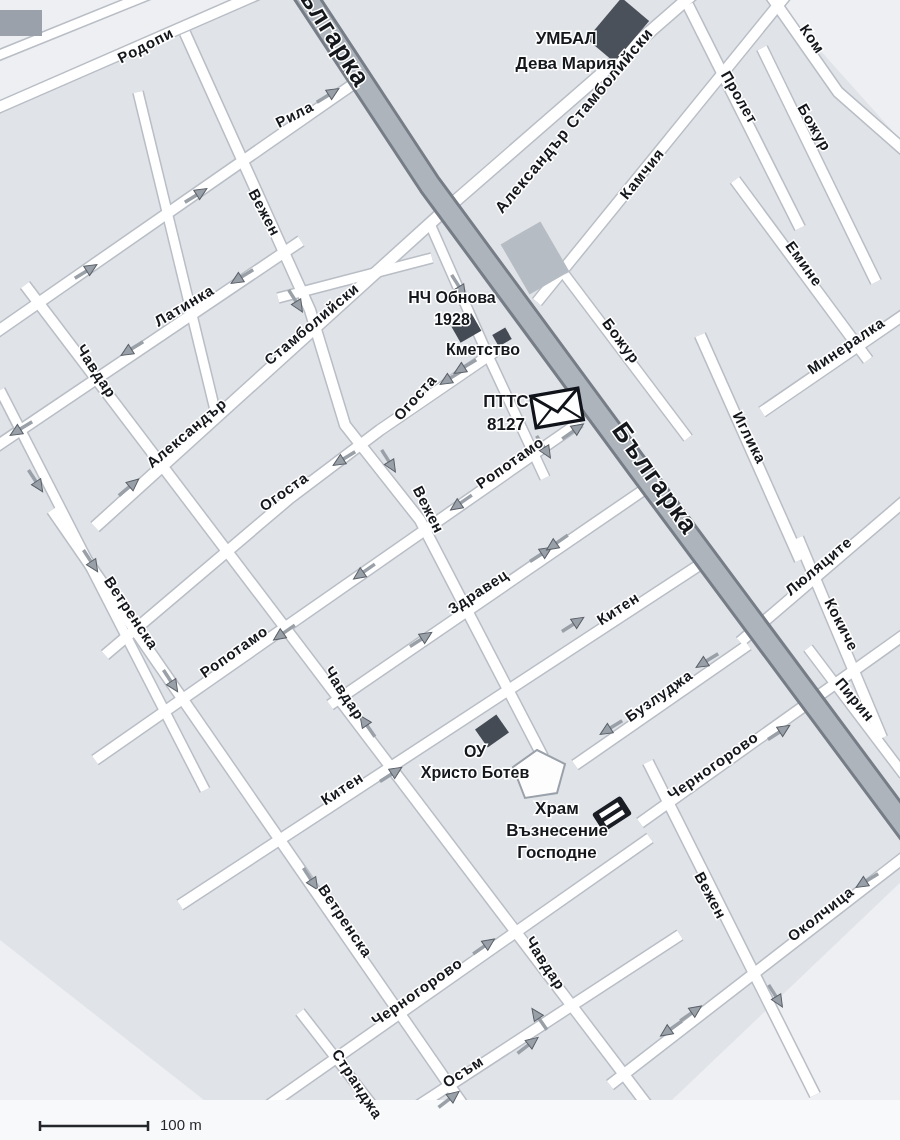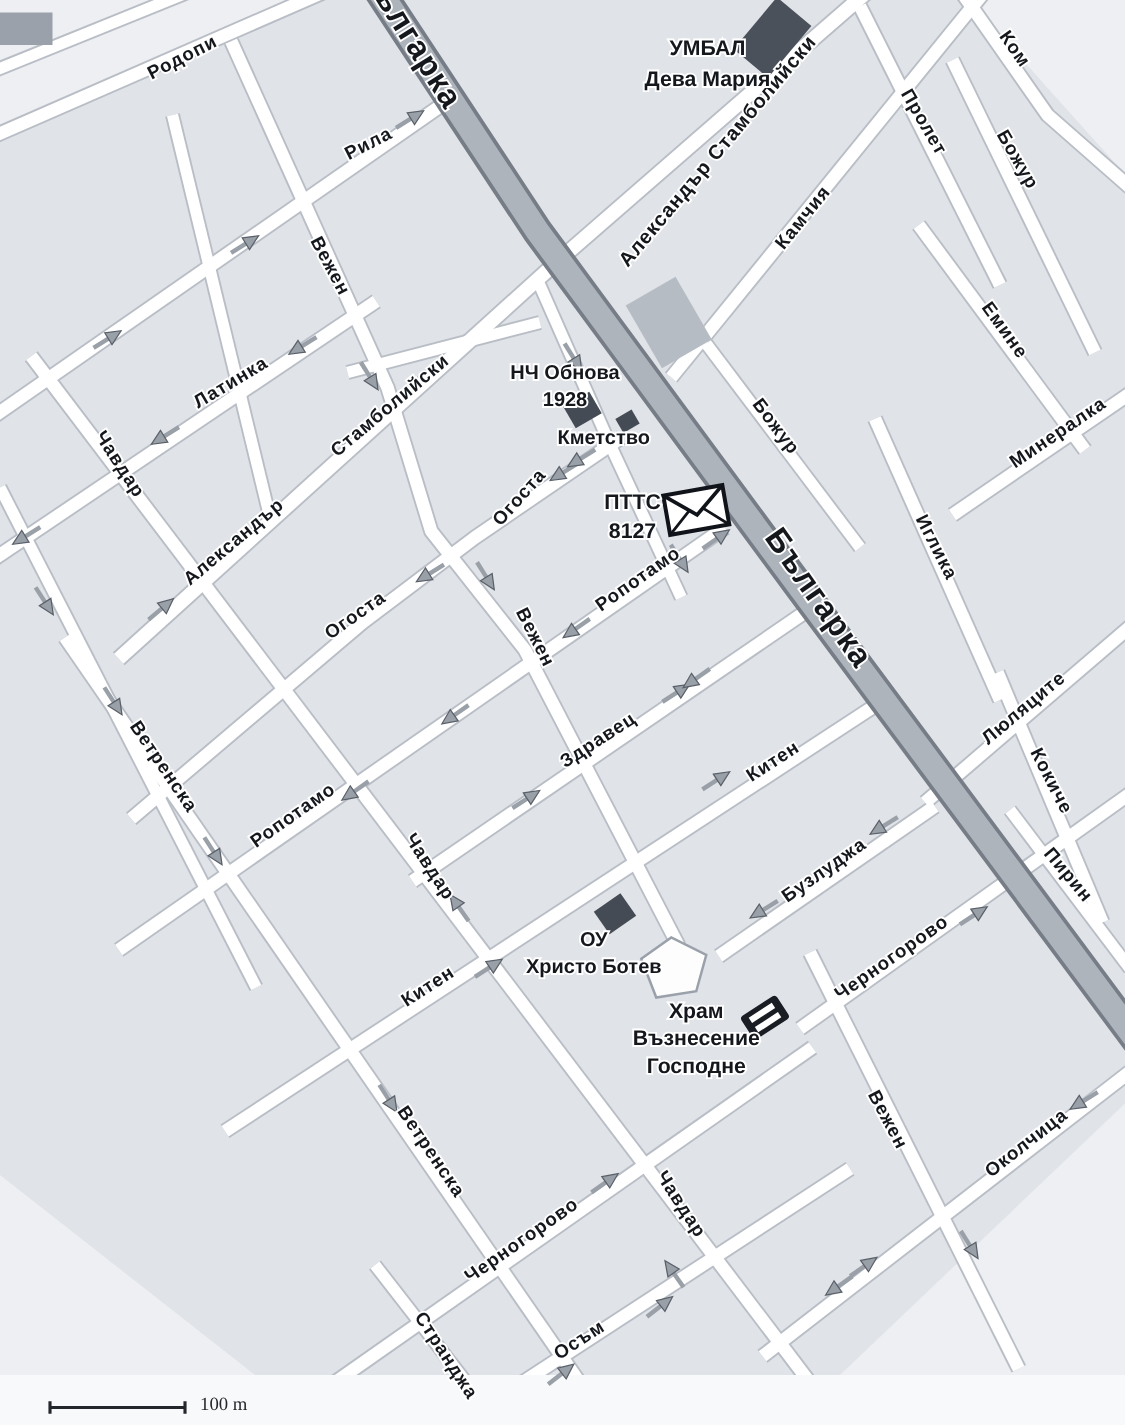--- a/index.html
+++ b/index.html
@@ -8,7 +8,7 @@
   svg{display:block;}
   text{font-family:"Liberation Sans",sans-serif;}
   .scale-label{position:absolute;left:160px;top:1116px;font-size:15px;color:#23262b;
-               font-family:Liberation Serif, serif;}
+               font-family:Liberation Sans, sans-serif;}
 </style>
 </head>
 <body>

